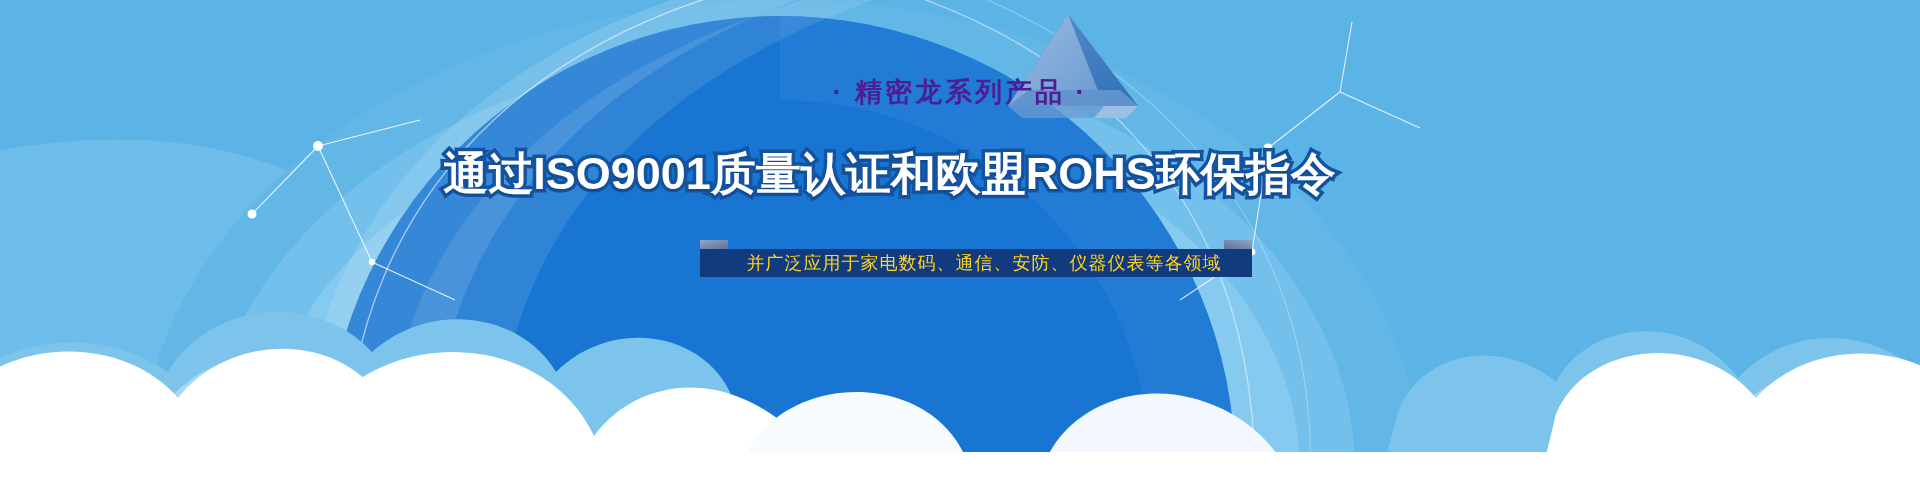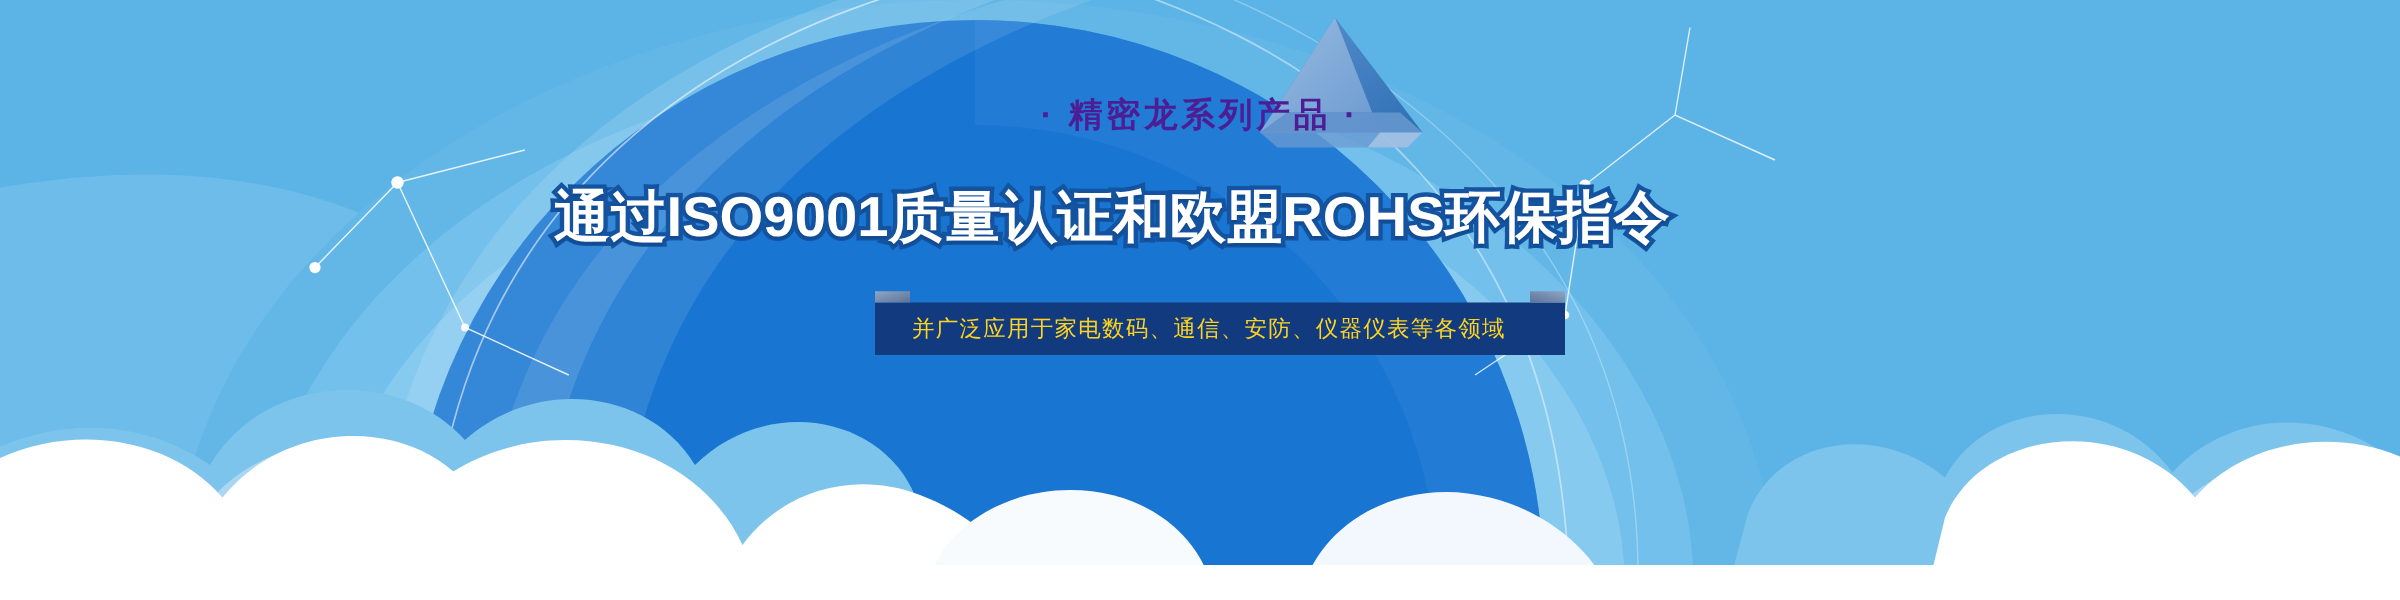--- a/index.html
+++ b/index.html
@@ -48,9 +48,9 @@
   }
   .ribbon{
     position:relative;
-    height:42px;min-width:552px;
+    height:28px;min-width:552px;
     background:#123a7e;
-    display:flex;align-items:center;justify-content:flex-start;
+    display:flex;align-items:center;justify-content:flex-end;
     padding:0 30px;
     box-sizing:border-box;
     margin-left:31px;

